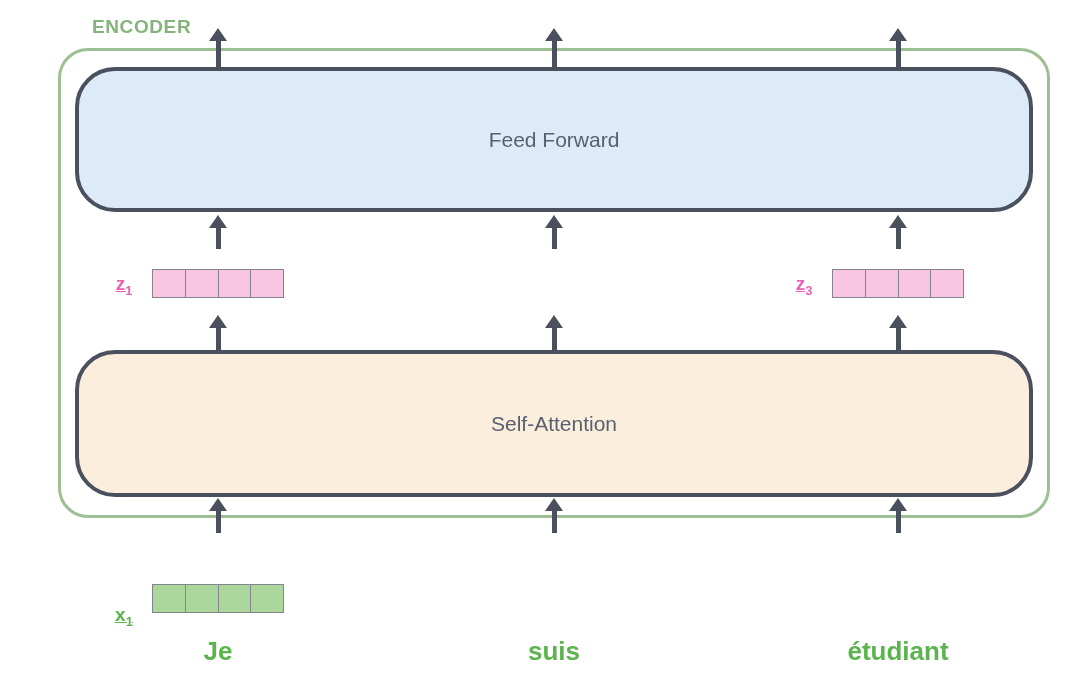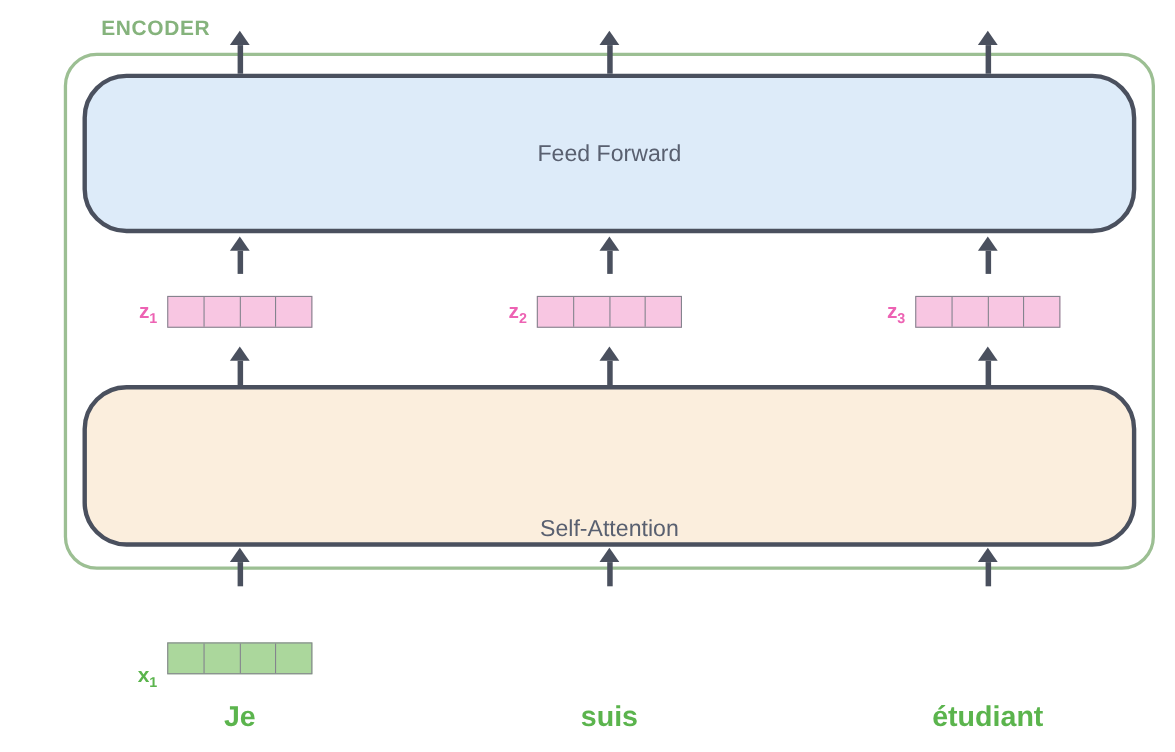--- a/index.html
+++ b/index.html
@@ -53,8 +53,8 @@
 
   .vec-group{position:absolute;display:flex;align-items:center;height:29px;}
   .vec-label{
-    width:38px;margin-right:9px;text-align:right;
-    font-weight:700;font-size:19px;line-height:1;
+    width:38px;margin-right:9px;text-align:center;
+    font-weight:700;font-size:19px;line-height:1;text-decoration:underline;
   }
   .vec-label sub{font-size:13px;line-height:0;}
   .vec-group.z .vec-label{color:var(--z-label);}

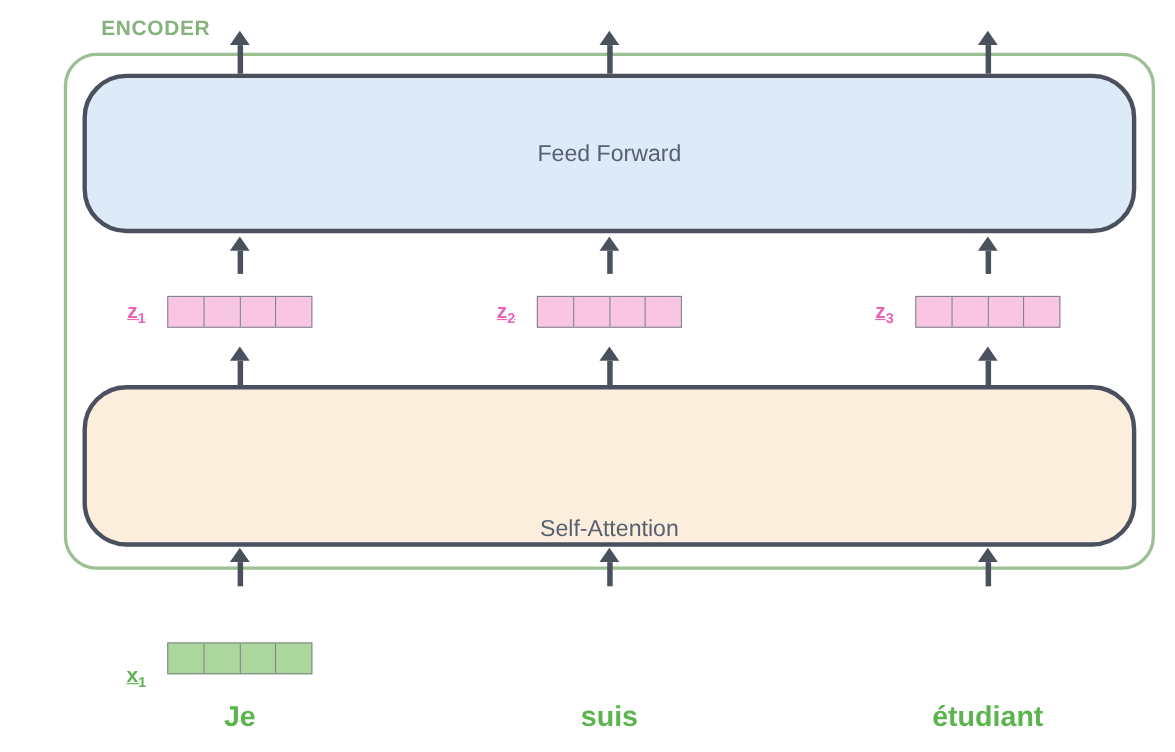--- a/index.html
+++ b/index.html
@@ -149,15 +149,6 @@
         <div class="cell"></div>
       </div>
   </div>
-  <div class="vec-group z" style="left:441px;top:269px">
-    <span class="vec-label"><span>z</span><sub>2</sub></span>
-    <div class="vec-box">
-        <div class="cell"></div>
-        <div class="cell"></div>
-        <div class="cell"></div>
-        <div class="cell"></div>
-      </div>
-  </div>
   <div class="vec-group z" style="left:785px;top:269px">
     <span class="vec-label"><span>z</span><sub>3</sub></span>
     <div class="vec-box">

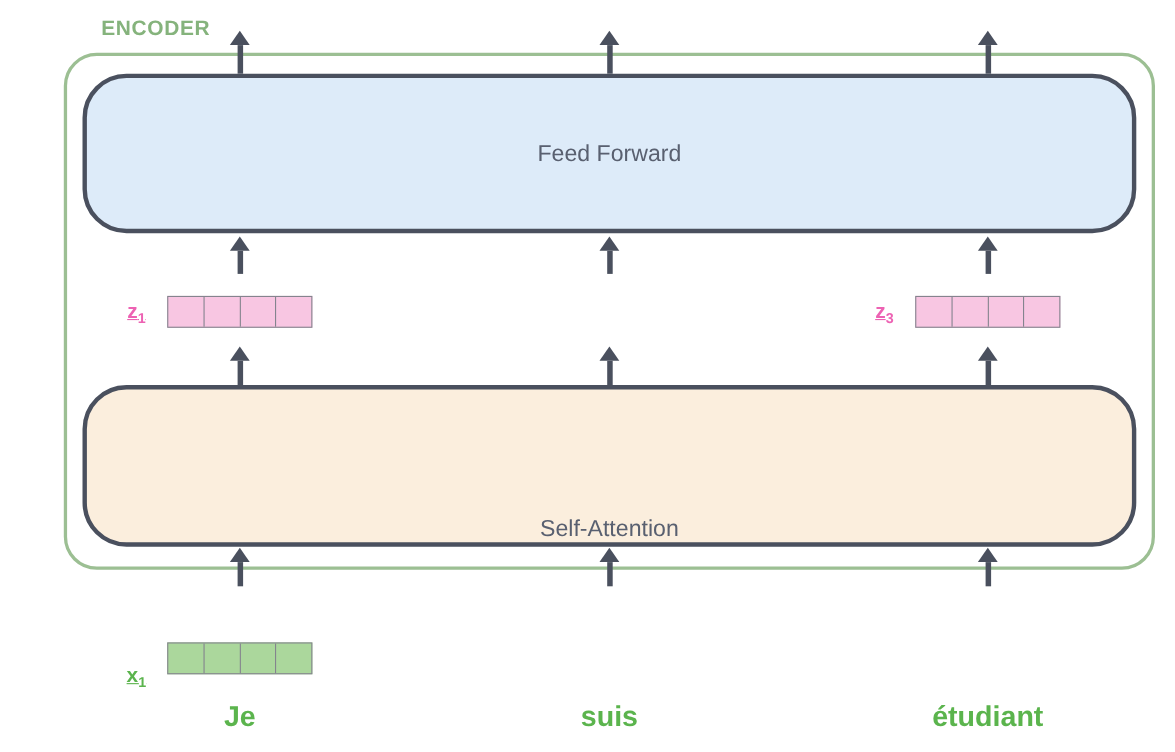--- a/index.html
+++ b/index.html
@@ -38,7 +38,7 @@
     font-size:21px;font-weight:500;color:var(--block-text);
   }
   .block.ff{top:67px;height:145px;background:var(--feed-forward-fill);text-align:right;}
-  .block.sa{top:350px;height:147px;background:var(--self-attention-fill);align-items:flex-end;}
+  .block.sa{top:350px;height:147px;background:var(--self-attention-fill);}
 
   .arrow{
     position:absolute;width:18px;

